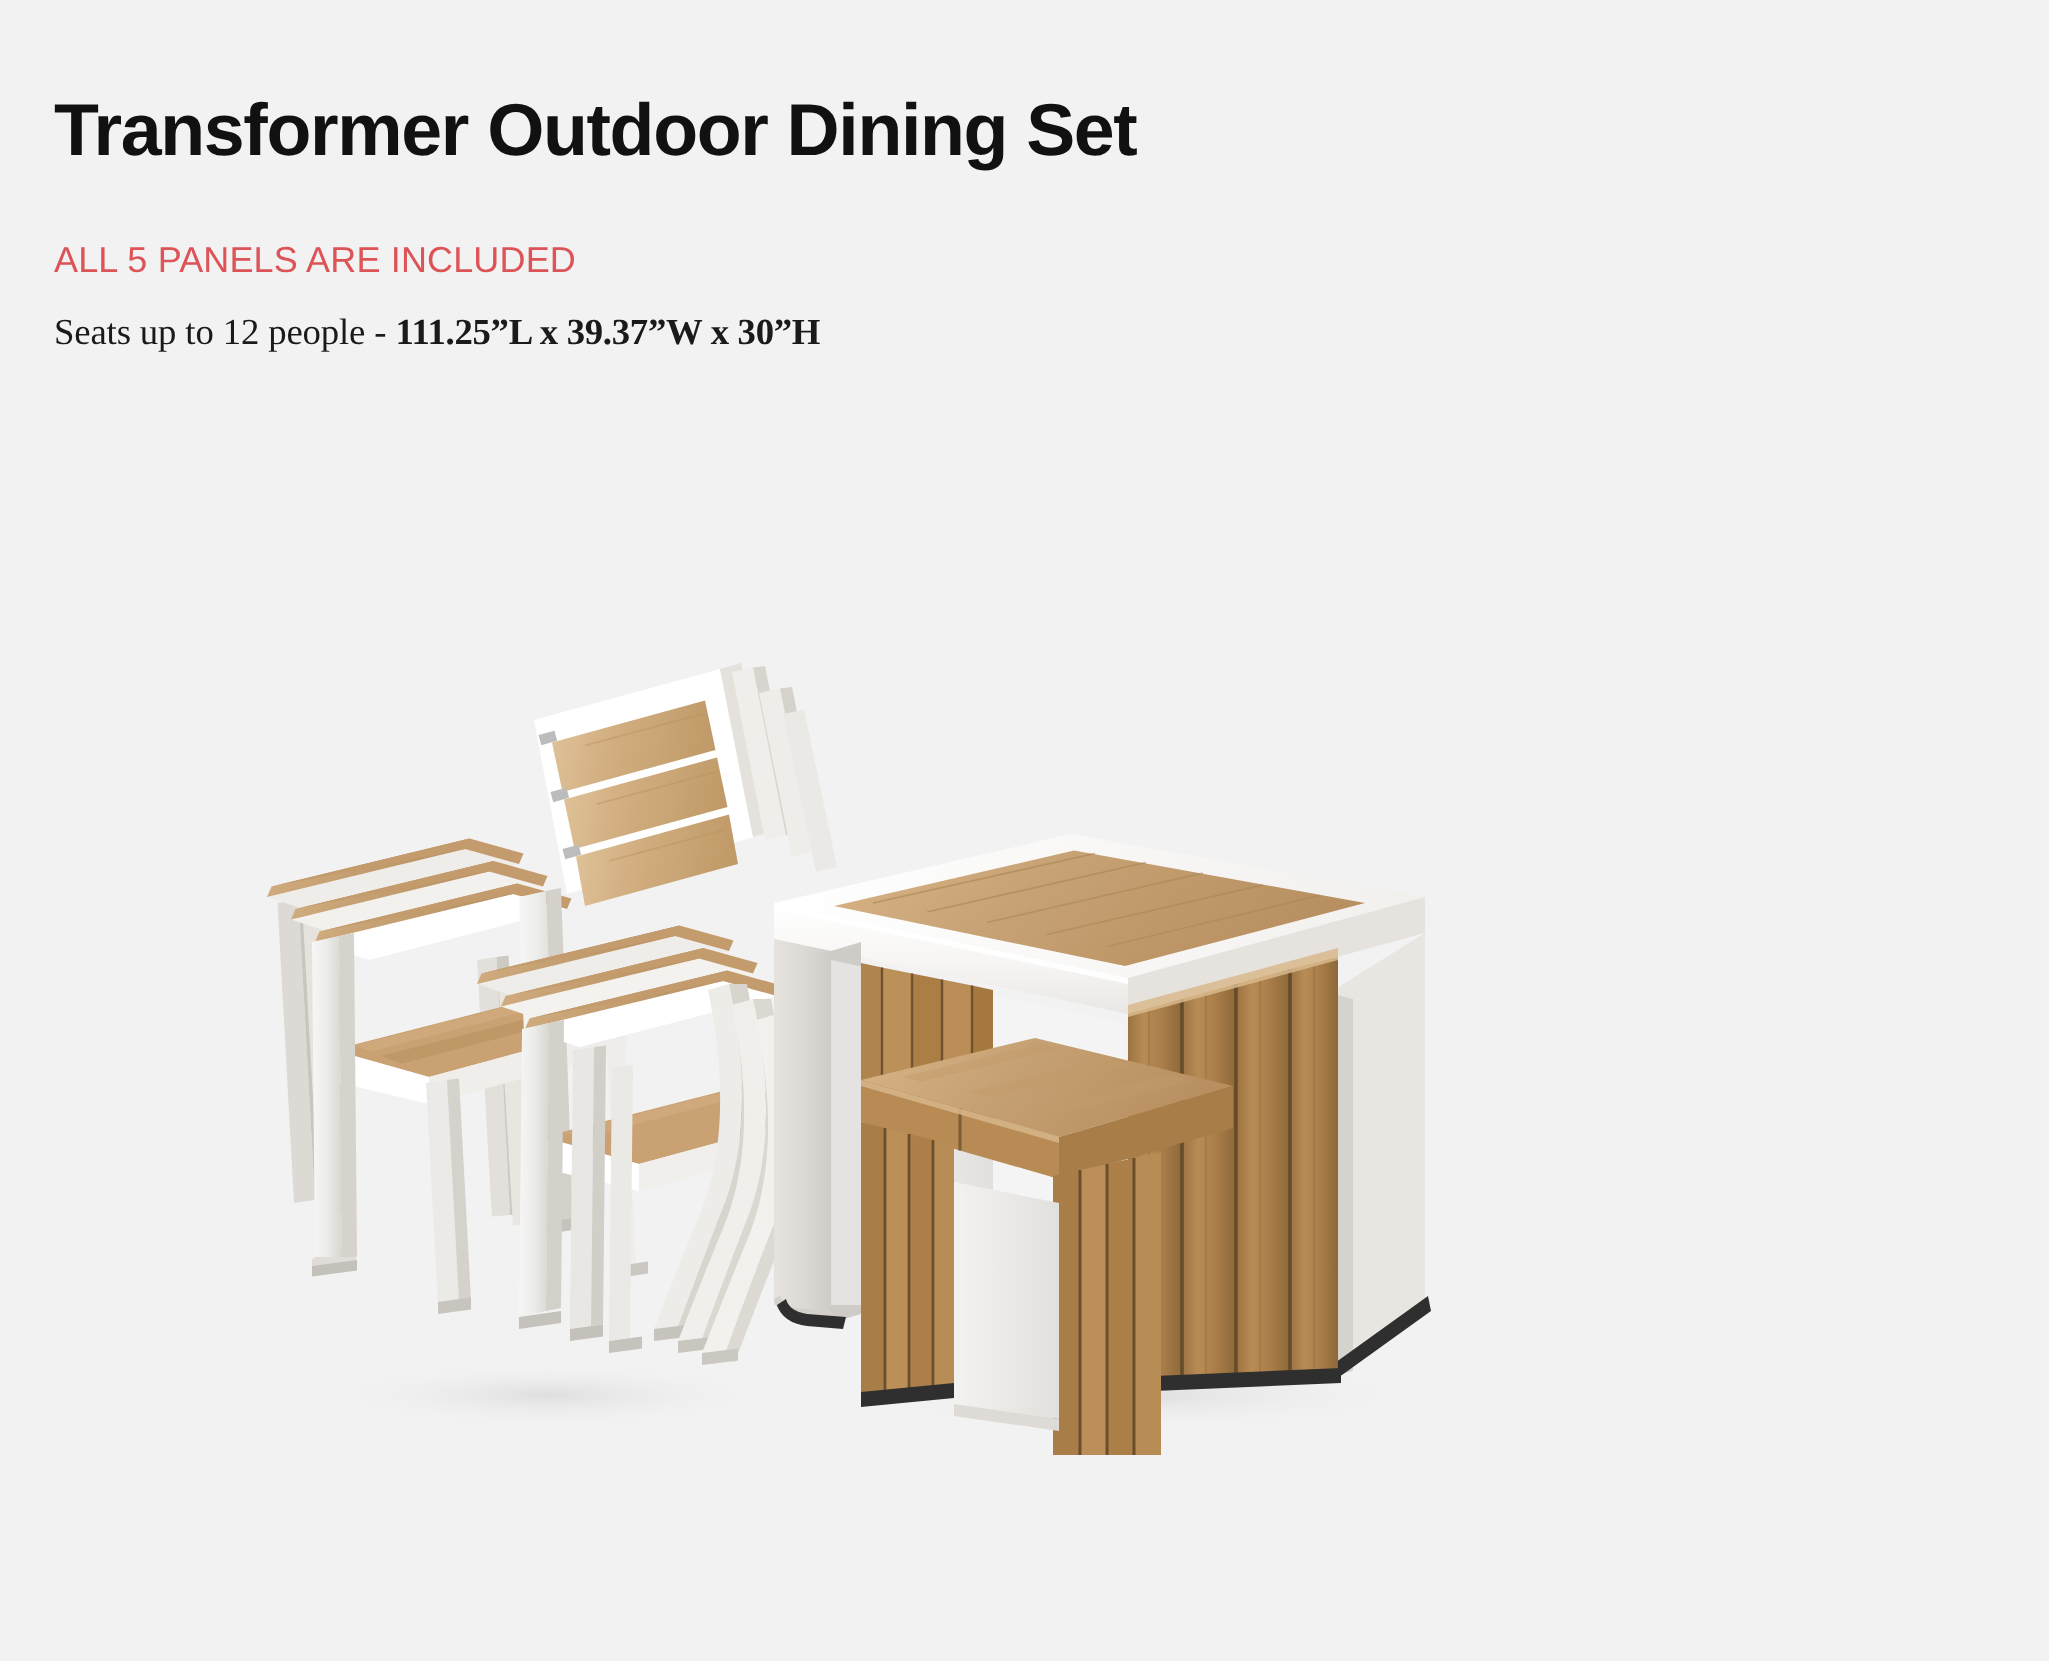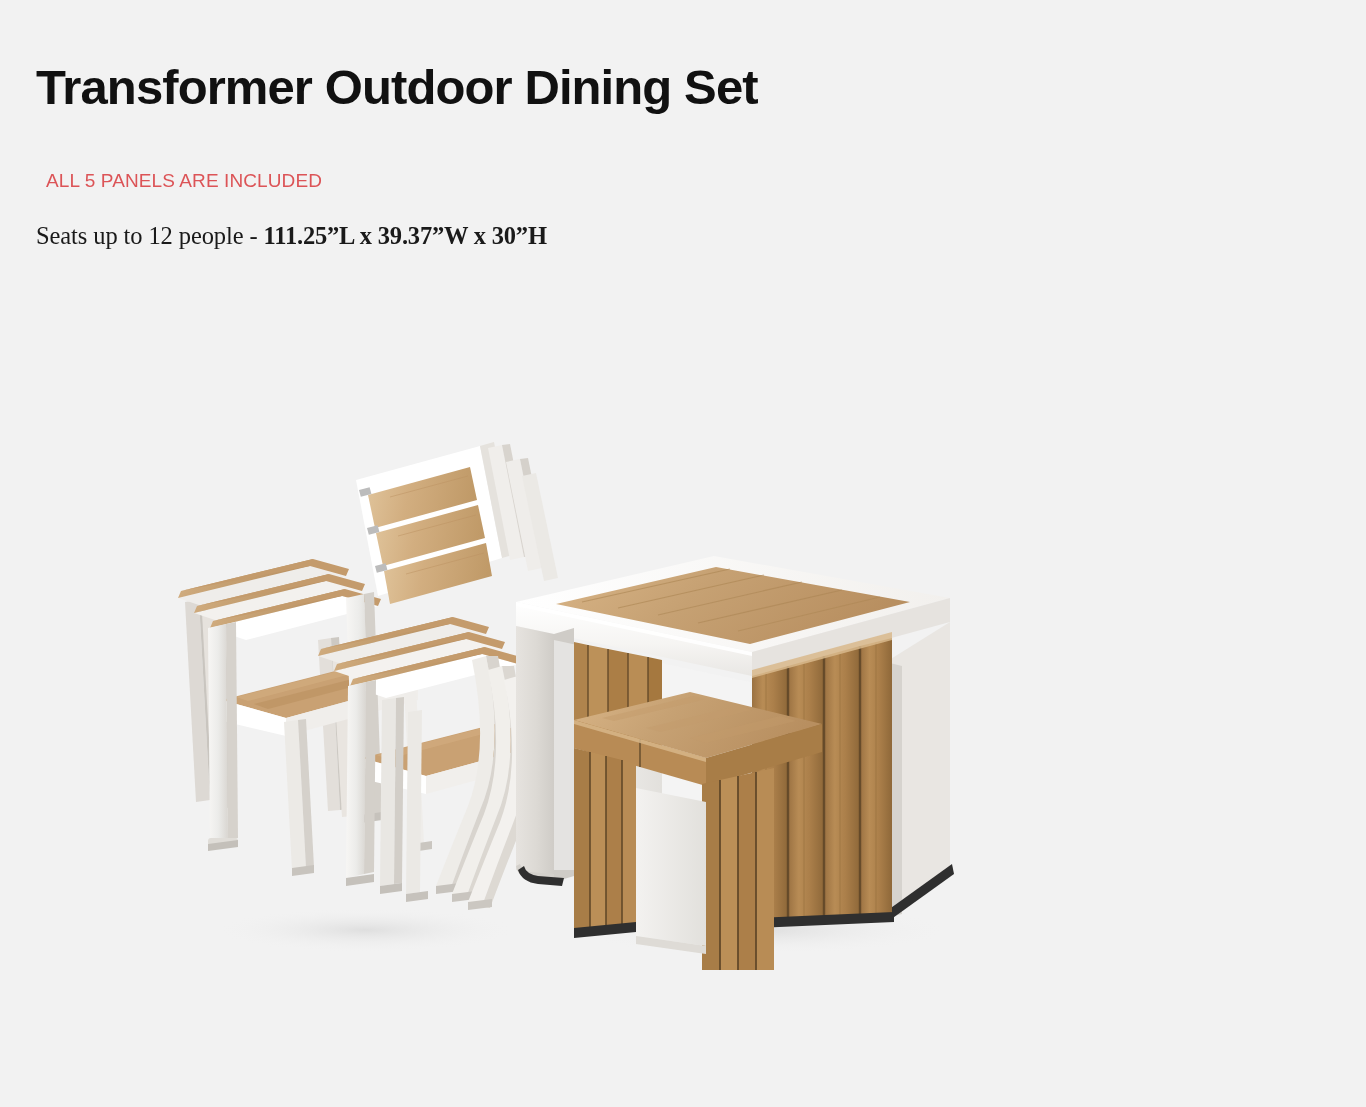--- a/index.html
+++ b/index.html
@@ -43,12 +43,12 @@
 
   .panels-note {
     font-family: "Liberation Sans", sans-serif;
-    font-size: 19px;
+    font-size: 24px;
     line-height: 1.2;
     font-weight: normal;
     letter-spacing: 0.1px;
     color: #dc5457;
-    margin: 10px;
+    margin: 0;
     padding-top: 47px;
     white-space: nowrap;
   }

